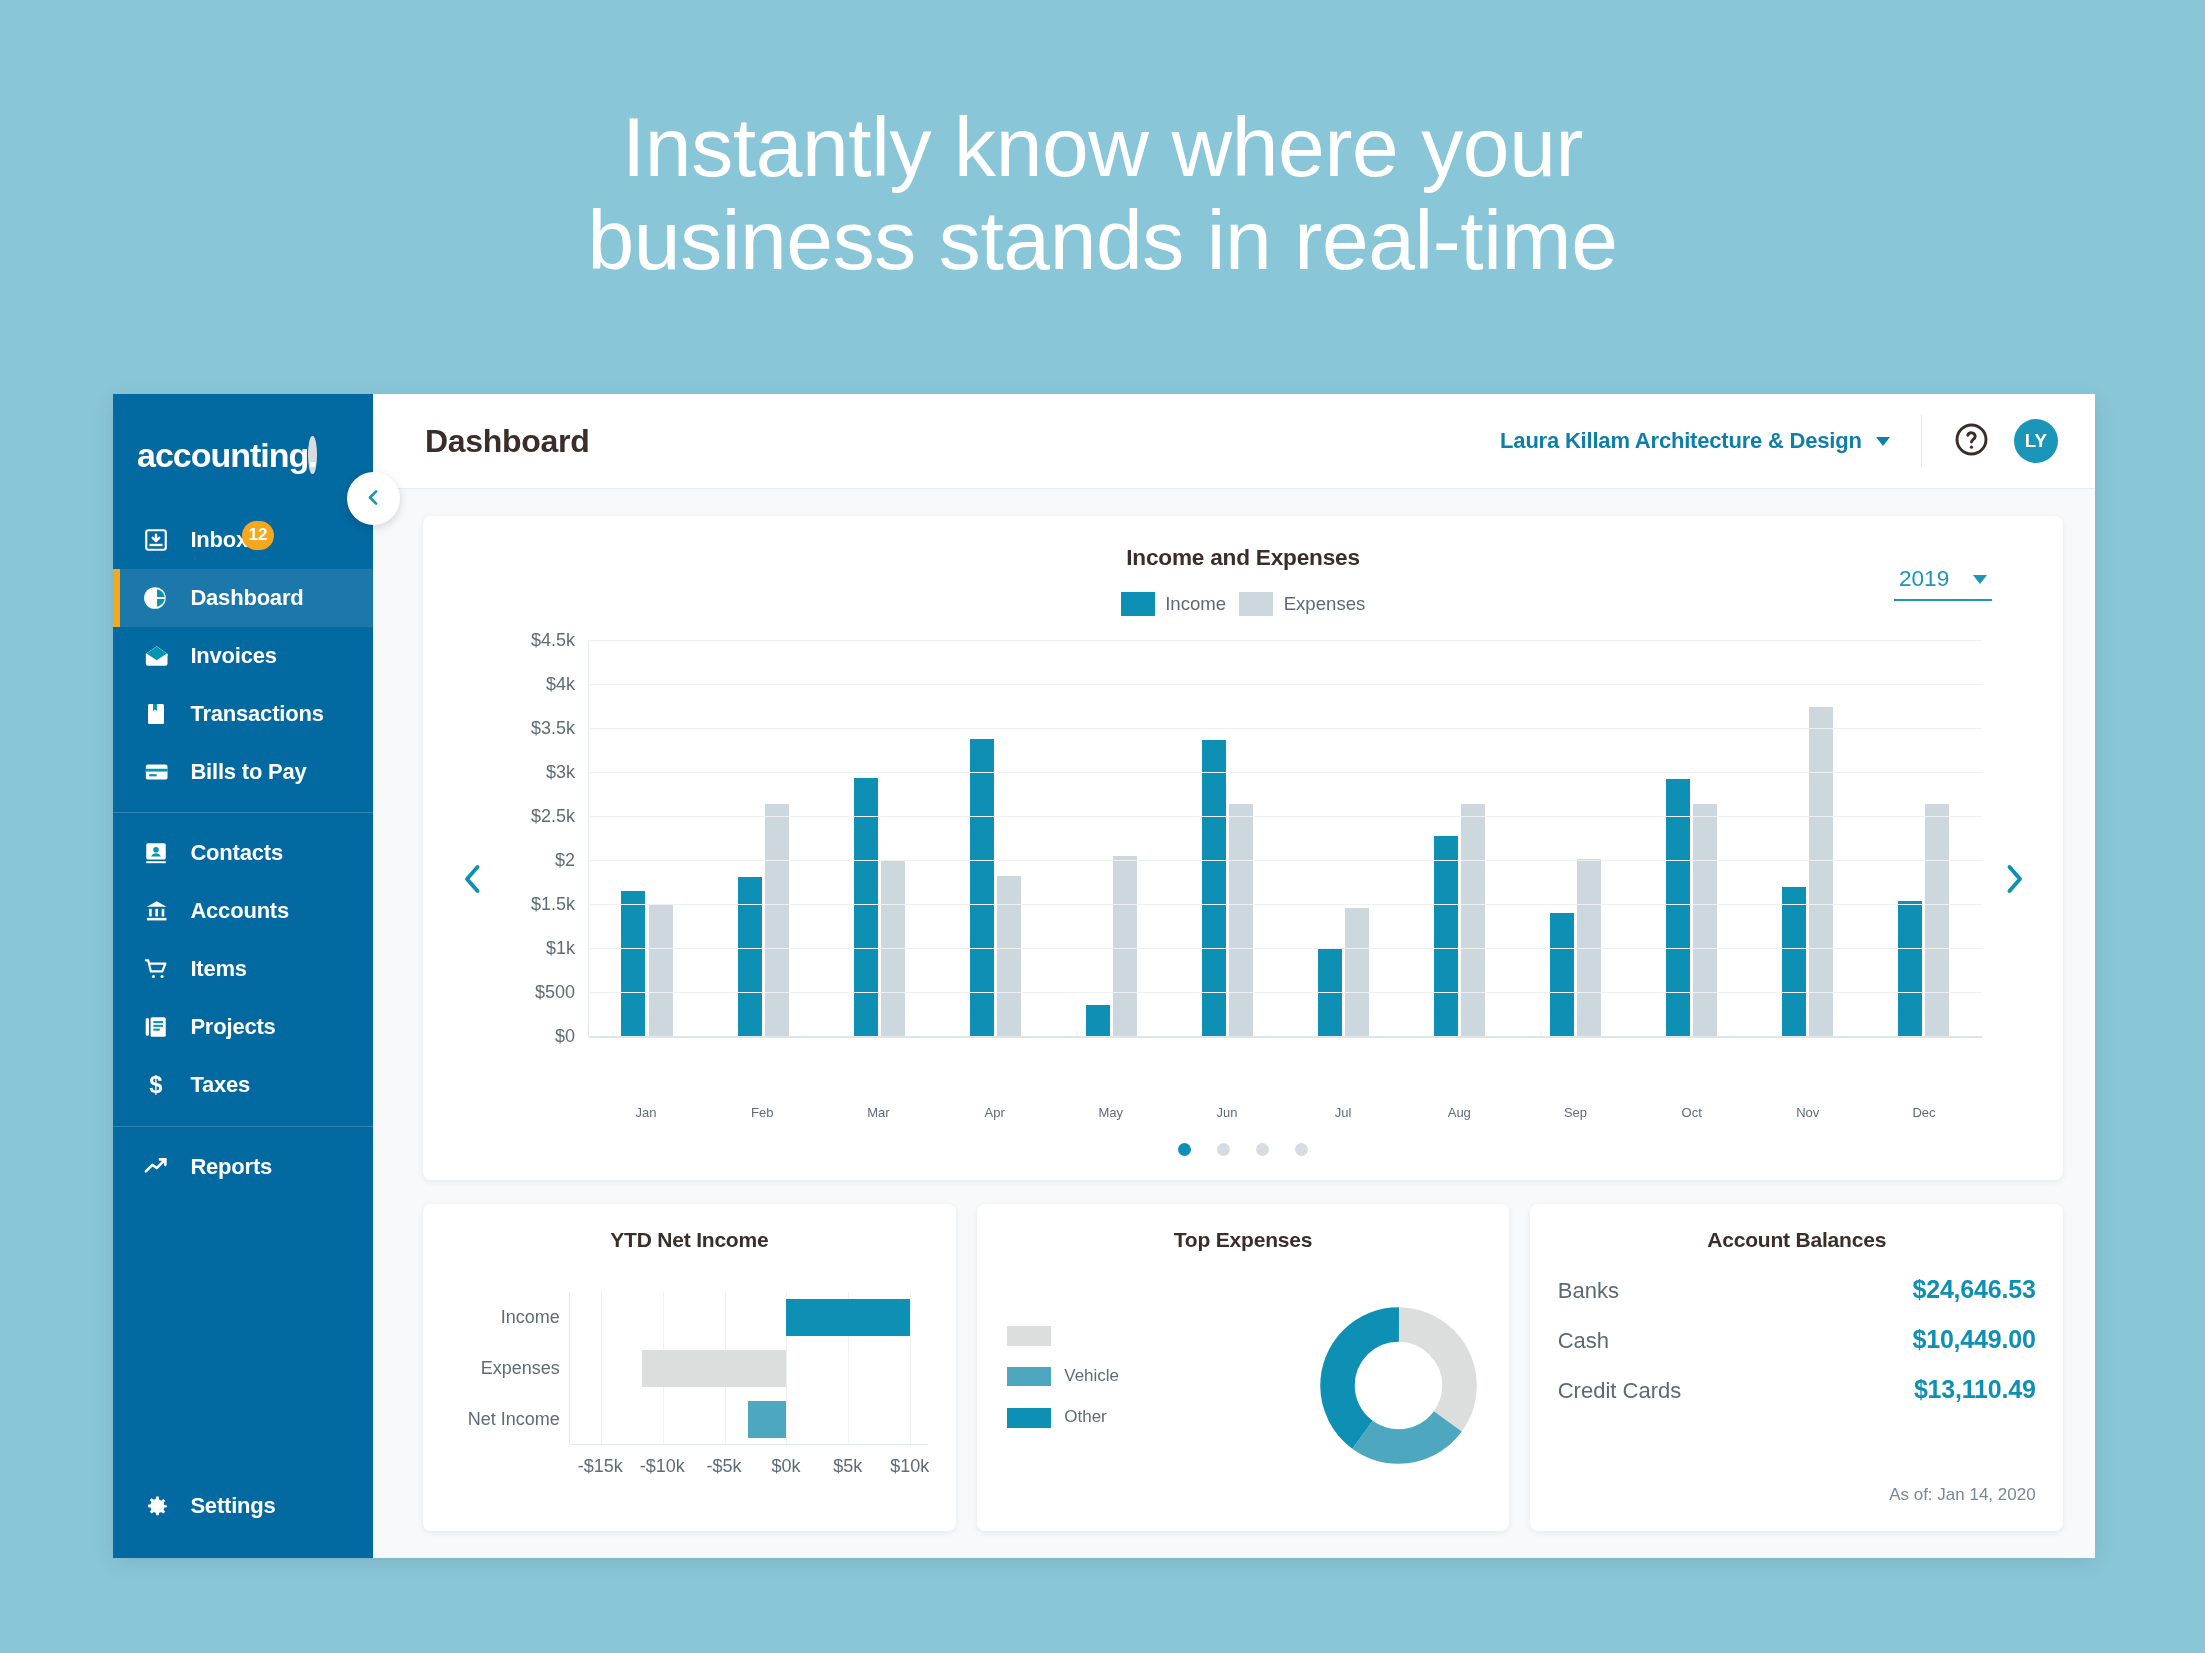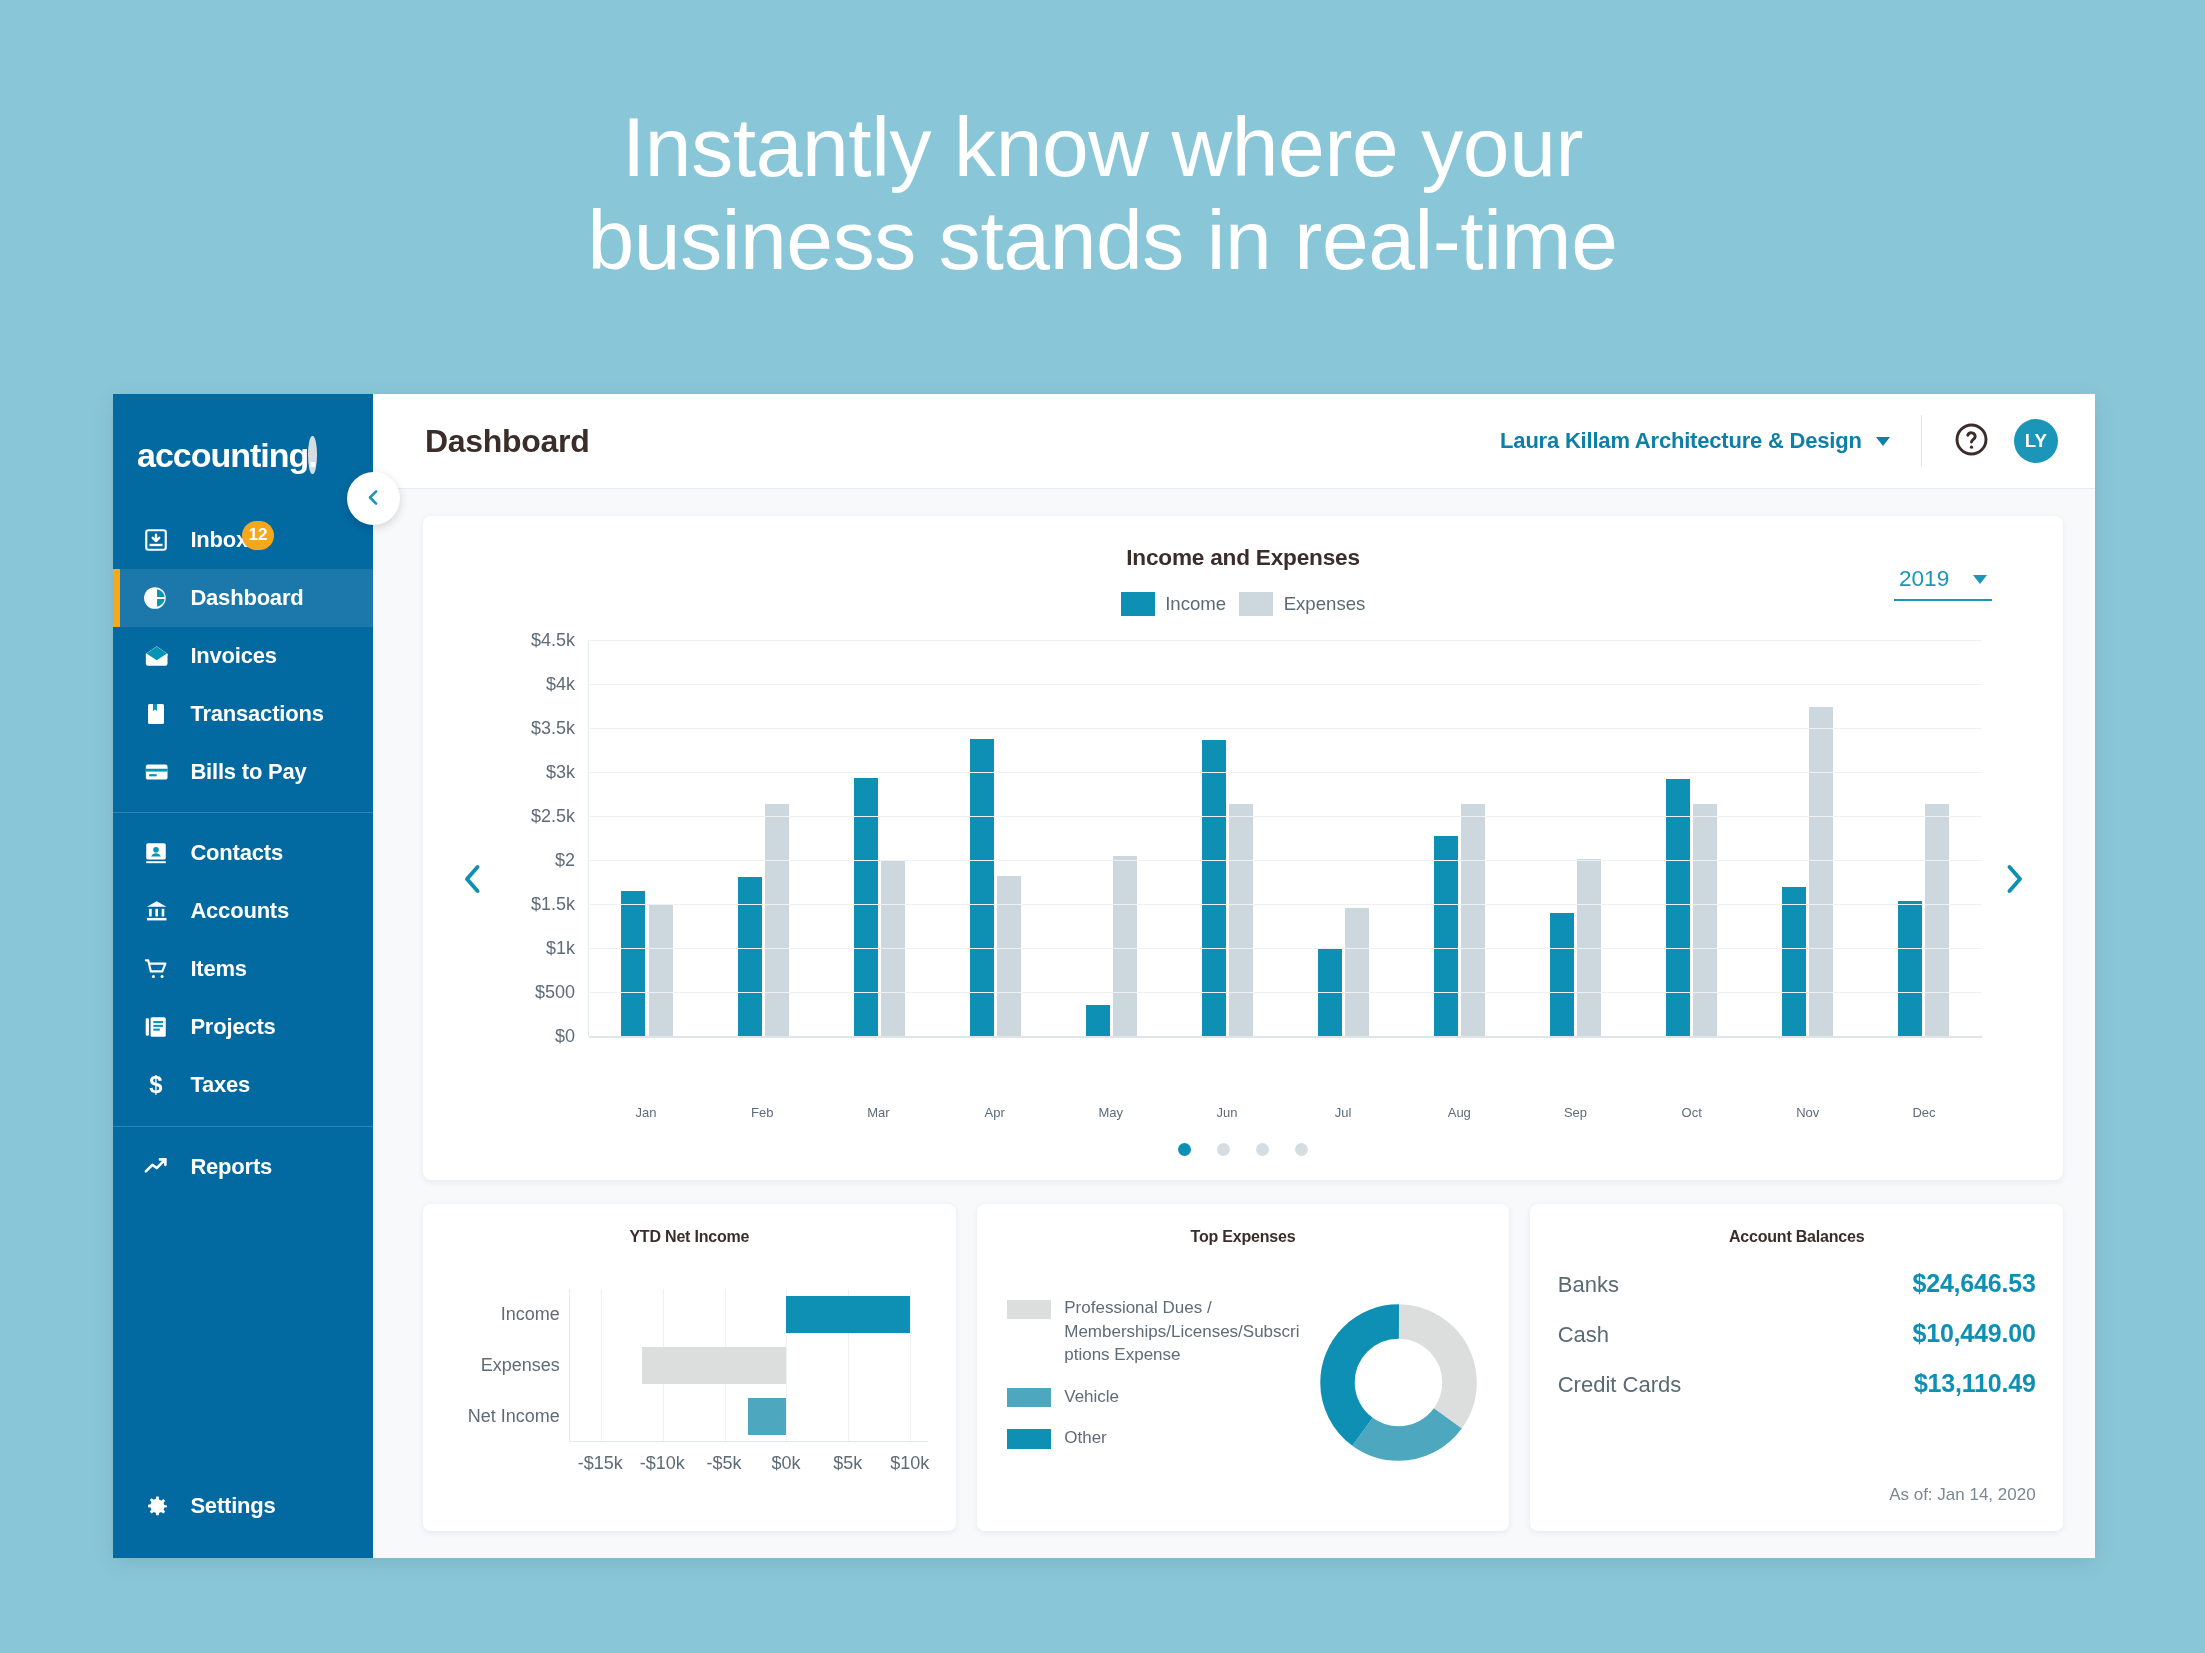--- a/index.html
+++ b/index.html
@@ -286,7 +286,7 @@
   }
   .bottom-title {
     text-align: center;
-    font-size: 16px; font-weight: 700; color: #3b2e2a;
+    font-size: 21px; font-weight: 700; color: #3b2e2a;
     letter-spacing: -0.2px;
     margin-bottom: 8px;
   }

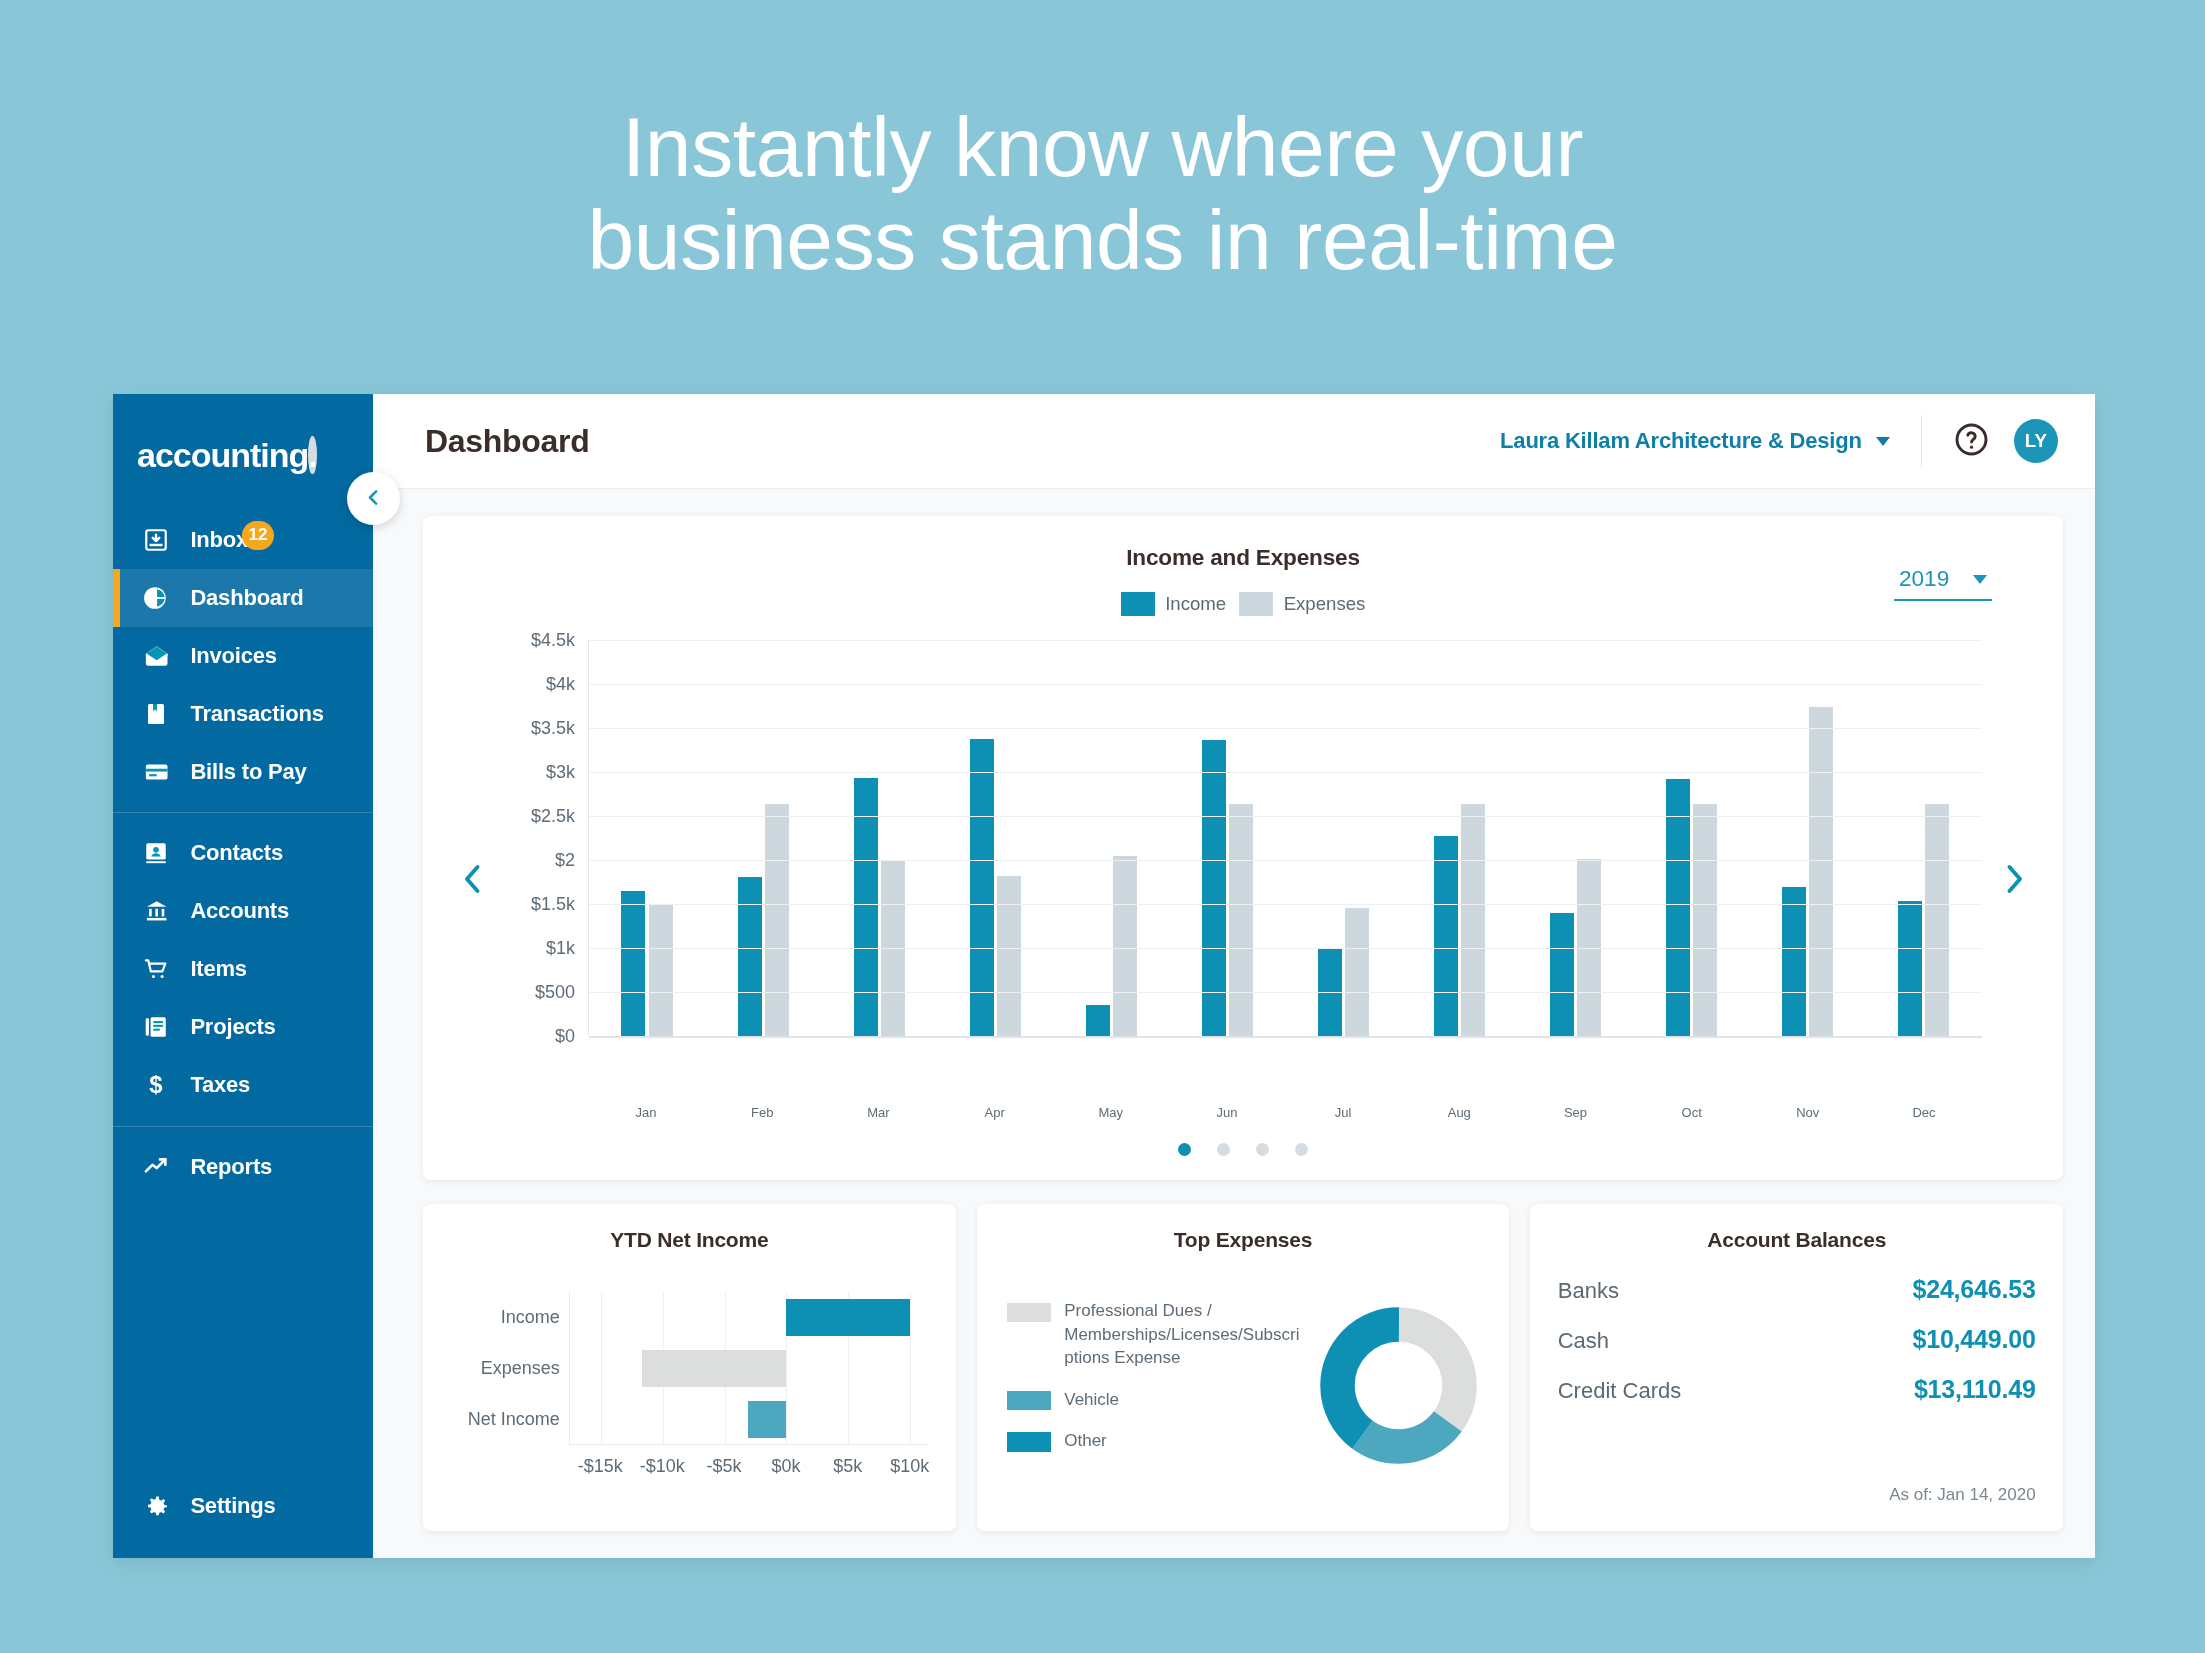--- a/index.html
+++ b/index.html
@@ -735,7 +735,6 @@
             <div class="exp-legend">
               <div class="exp-row">
                 <span class="exp-swatch" style="background:#dcdedd"></span>
-                <span class="exp-text">Professional Dues / Memberships/Licenses/Subscriptions Expense</span>
               </div>
               <div class="exp-row">
                 <span class="exp-swatch" style="background:#4da7bf"></span>

